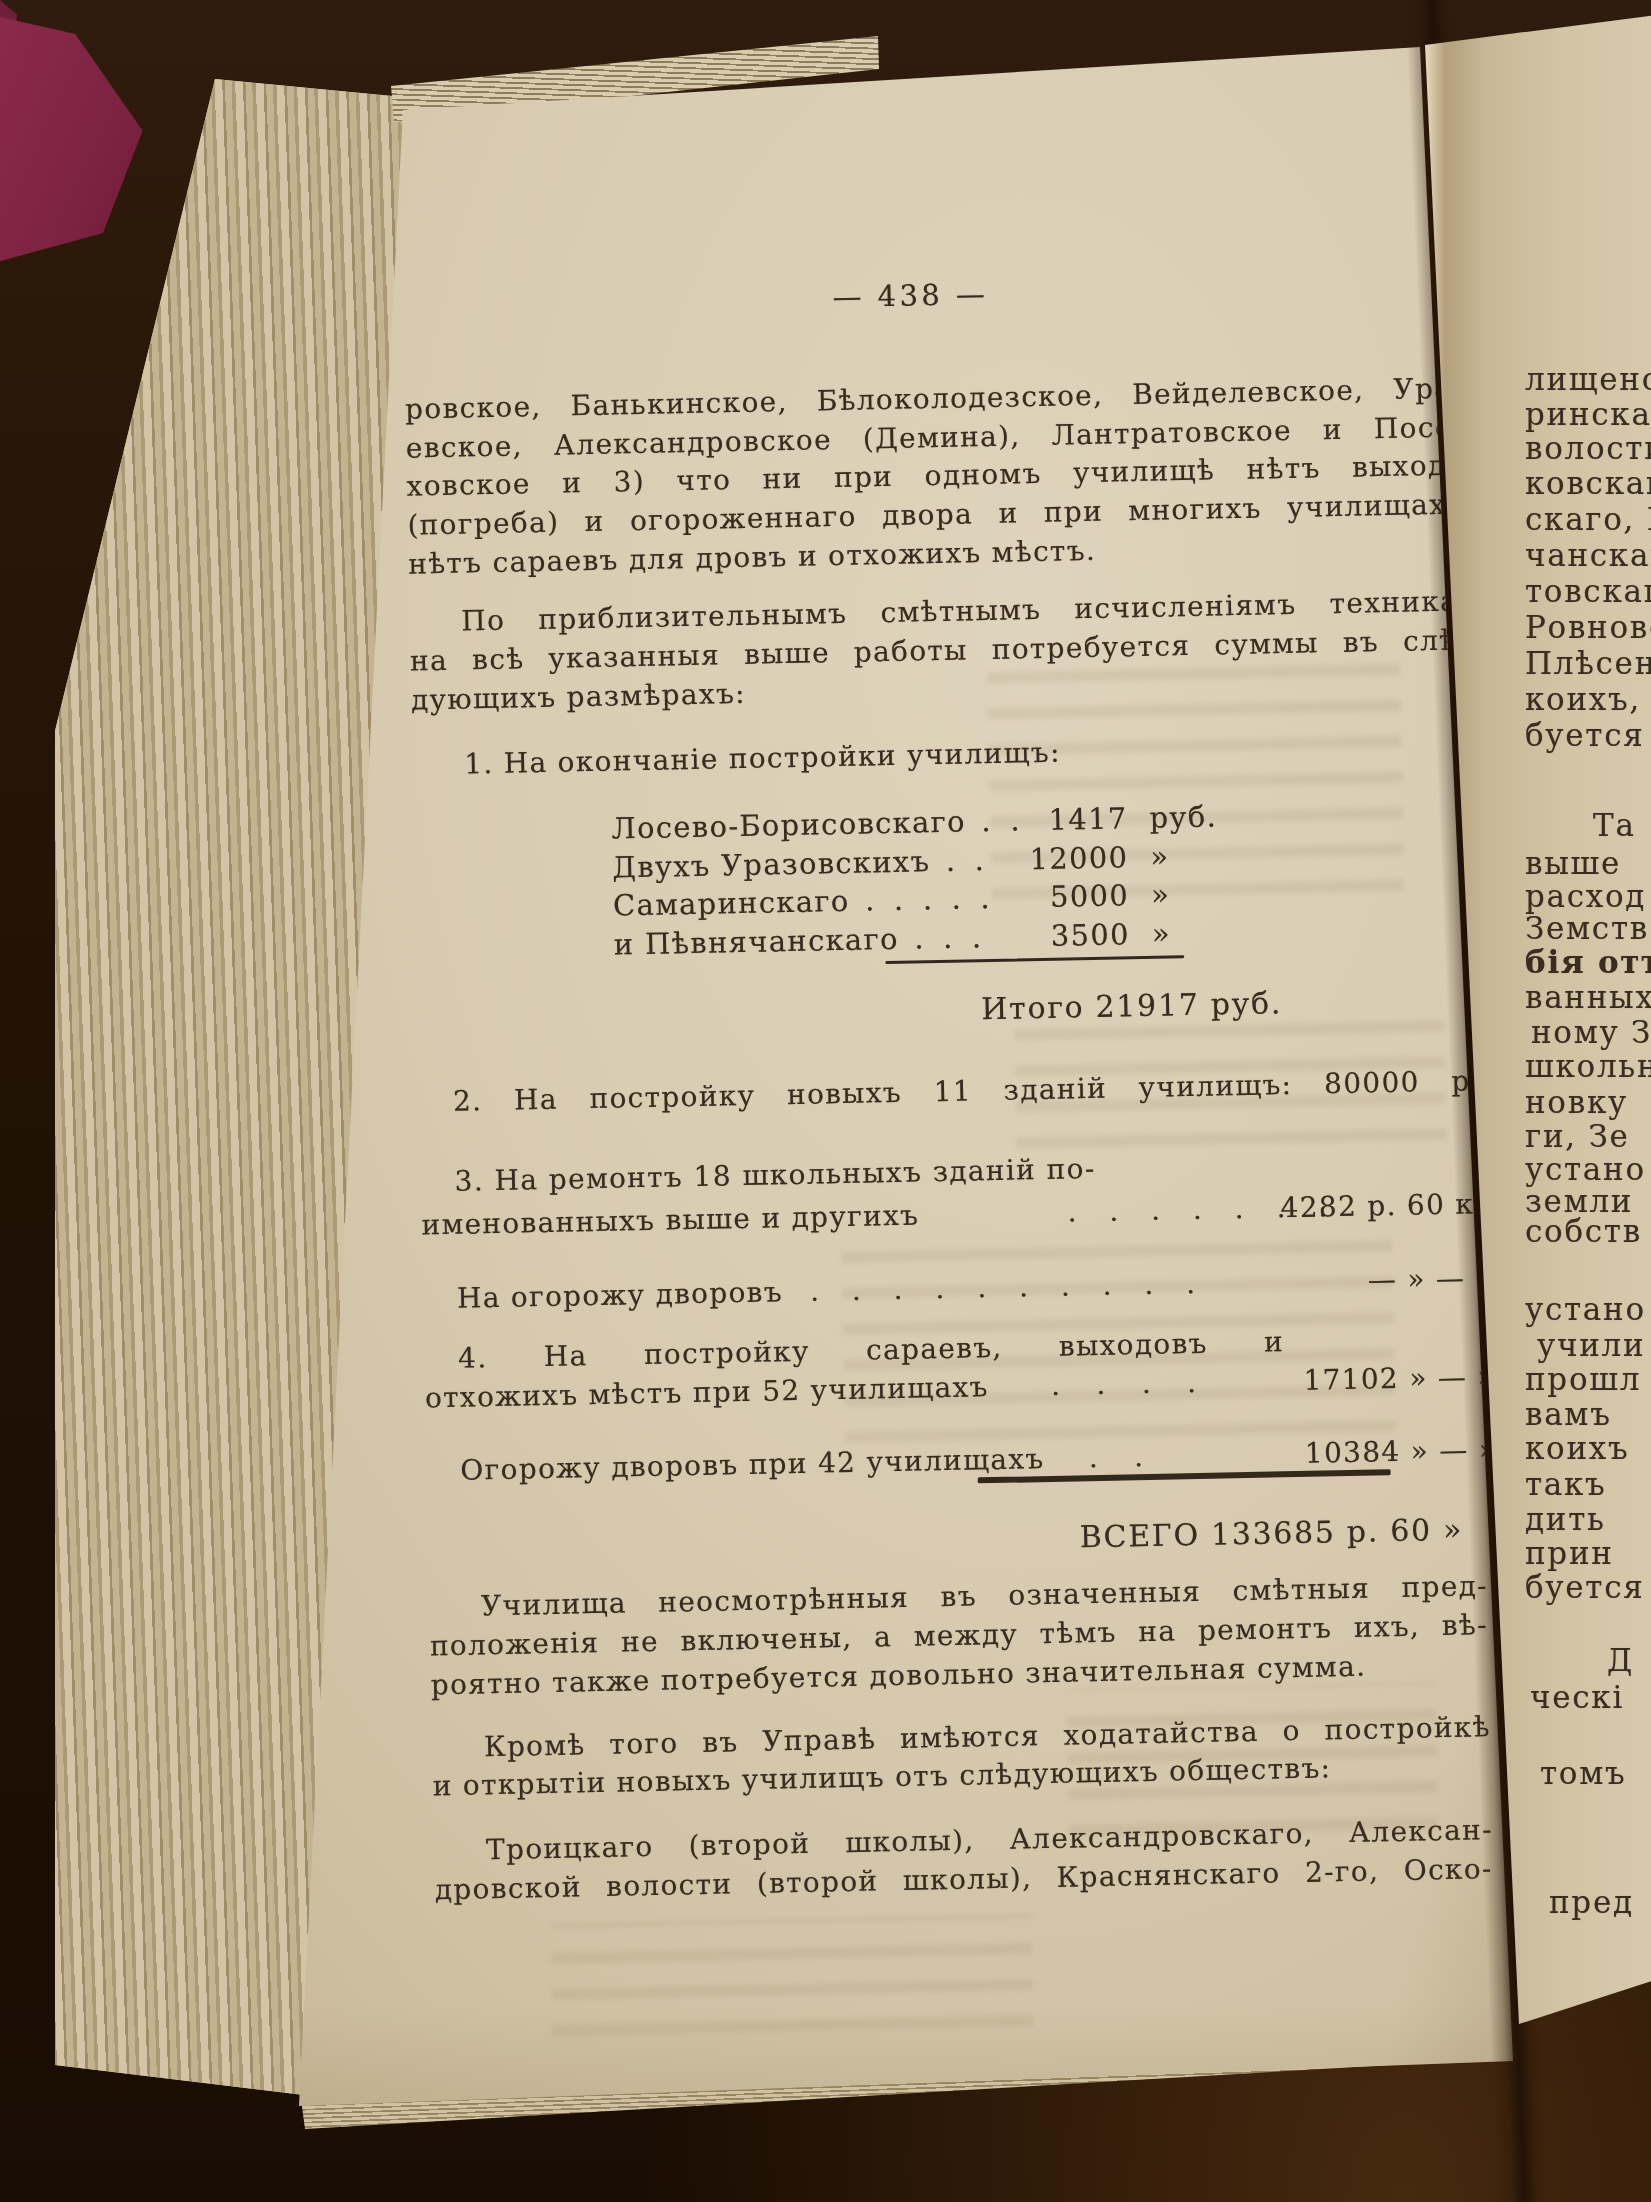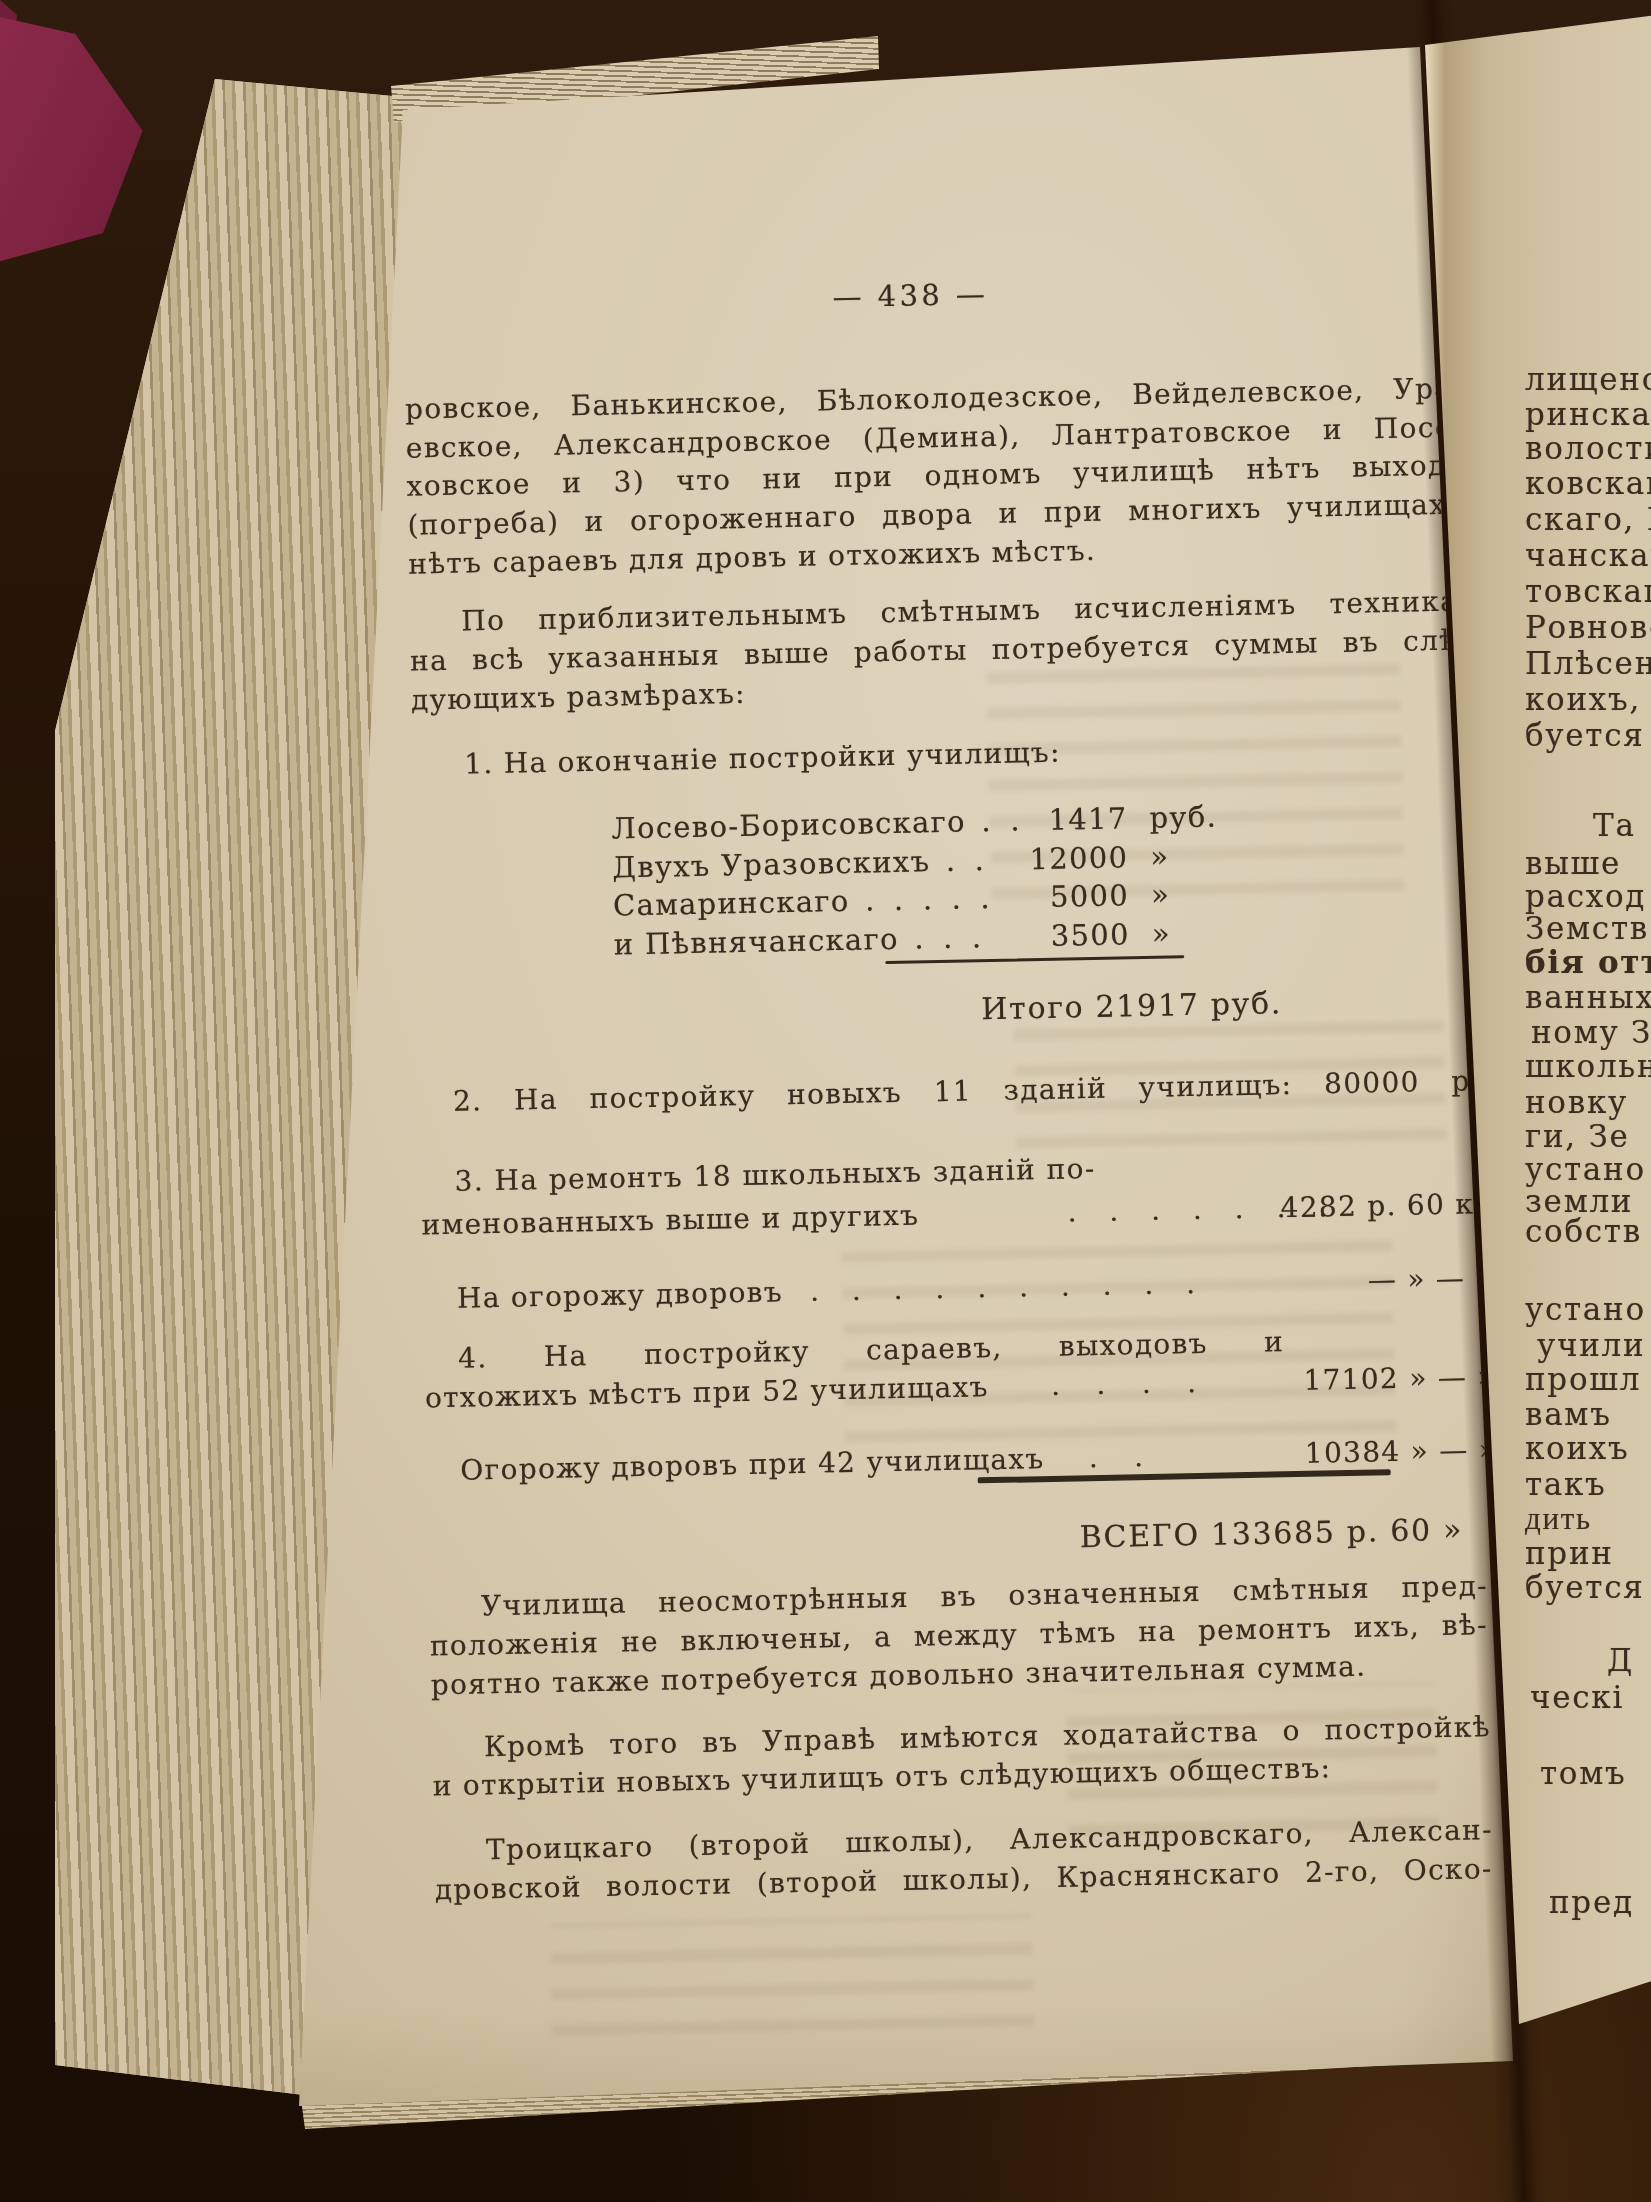--- a/index.html
+++ b/index.html
@@ -199,7 +199,7 @@
     <div class="rl" style="left:1525px;top:1396px;">вамъ</div>
     <div class="rl" style="left:1525px;top:1430px;">коихъ</div>
     <div class="rl" style="left:1525px;top:1466px;">такъ</div>
-    <div class="rl" style="left:1525px;top:1501px;font-family:Liberation Serif, serif;">дить</div>
+    <div class="rl" style="left:1525px;top:1501px;">дить</div>
     <div class="rl" style="left:1525px;top:1535px;">прин</div>
     <div class="rl" style="left:1525px;top:1569px;">буется</div>
     <div class="rl" style="left:1607px;top:1642px;">Д</div>

